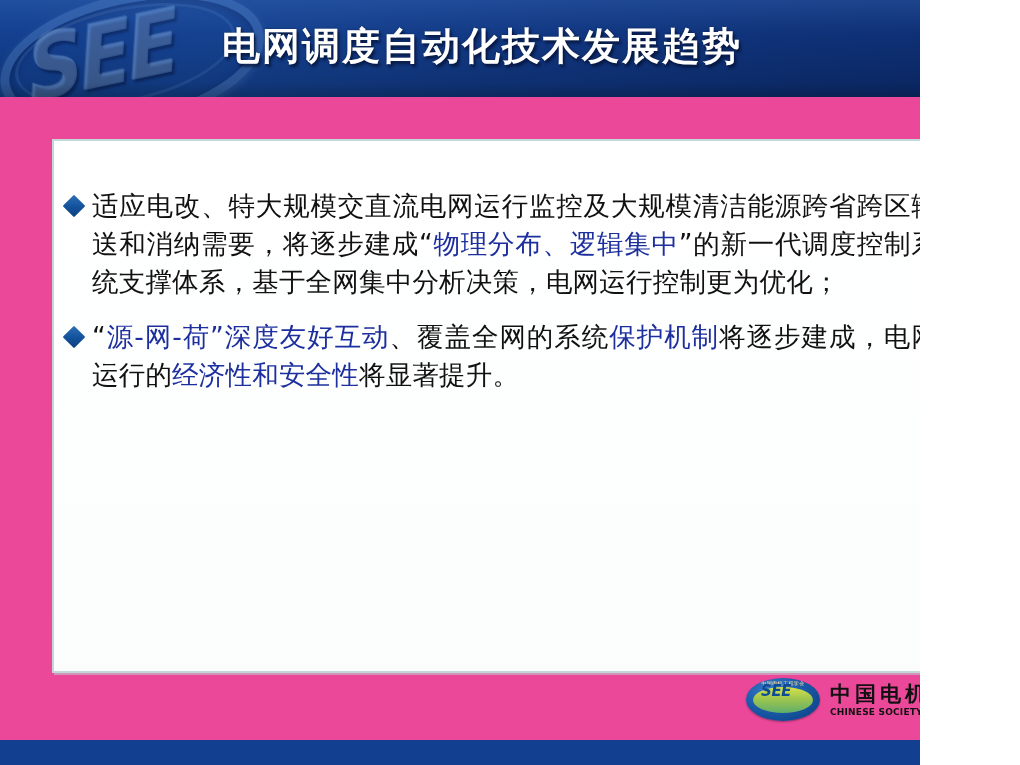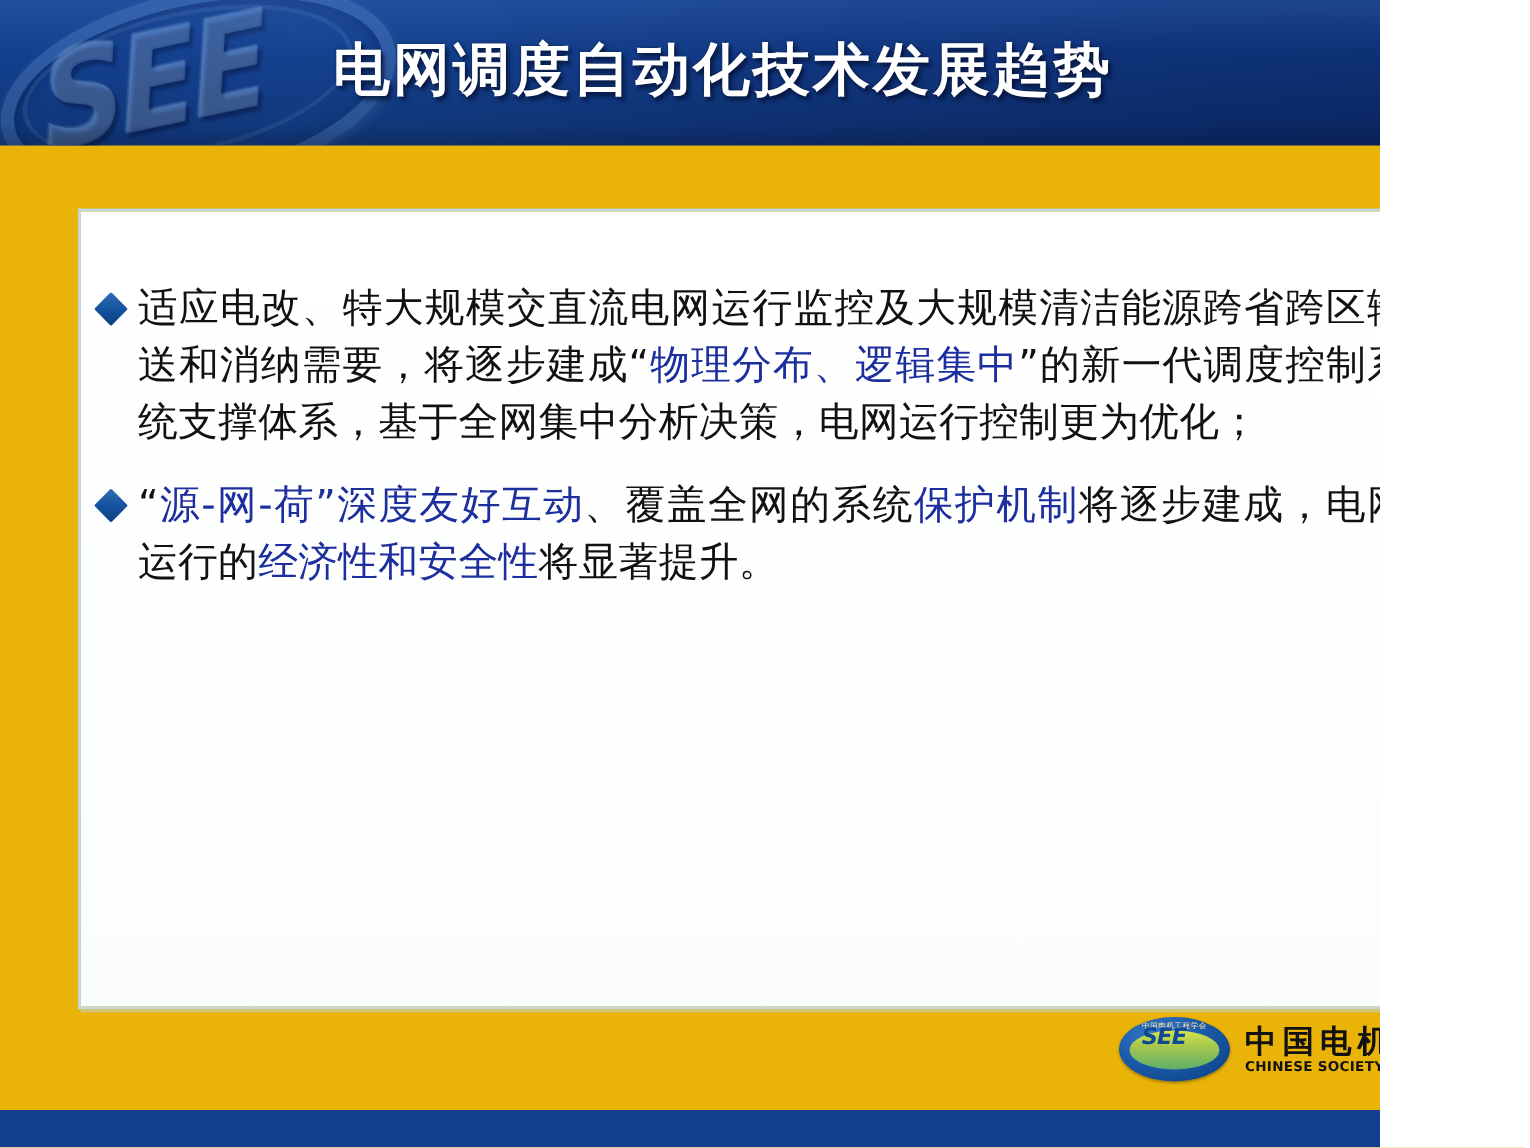--- a/index.html
+++ b/index.html
@@ -16,7 +16,7 @@
     width: 920px;
     height: 765px;
     overflow: hidden;
-    background: #eab308;
+    background: #ec4899;
   }
 
   

